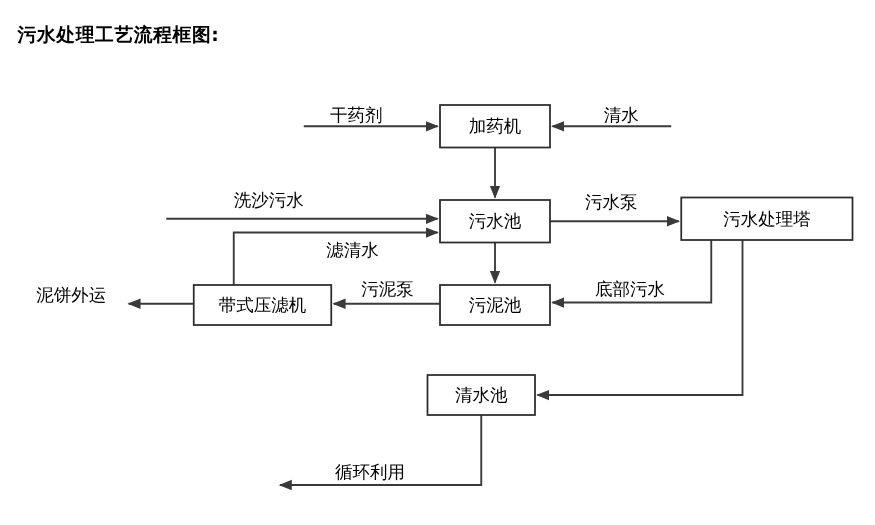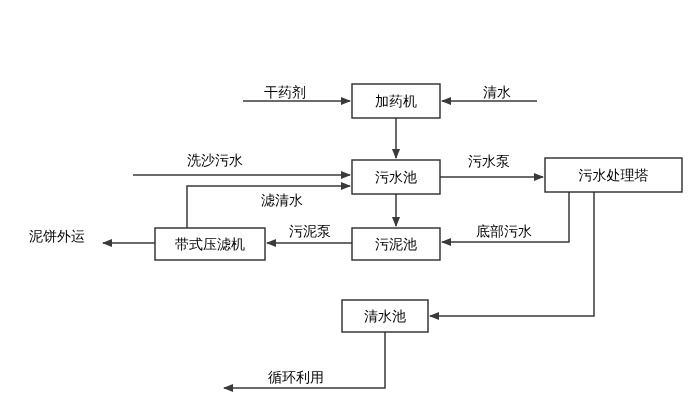--- a/index.html
+++ b/index.html
@@ -67,6 +67,7 @@
 
 <div id="page">
 
+  <div id="title">污水处理工艺流程框图:</div>
 
   <svg id="flow" viewBox="0 0 700 420">
     <defs>

